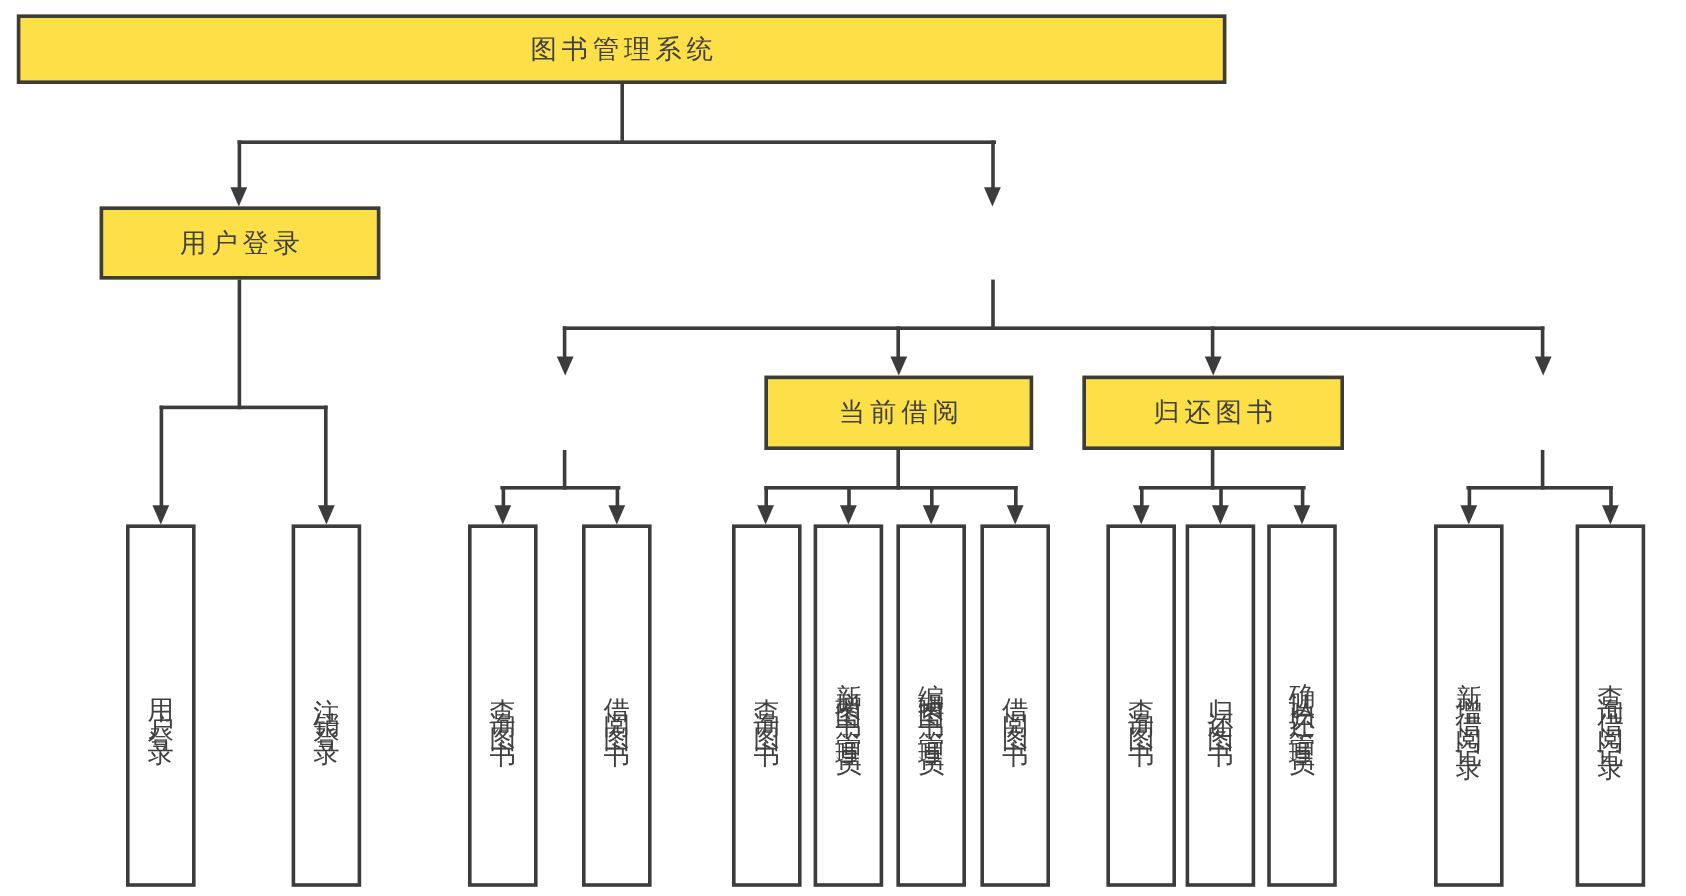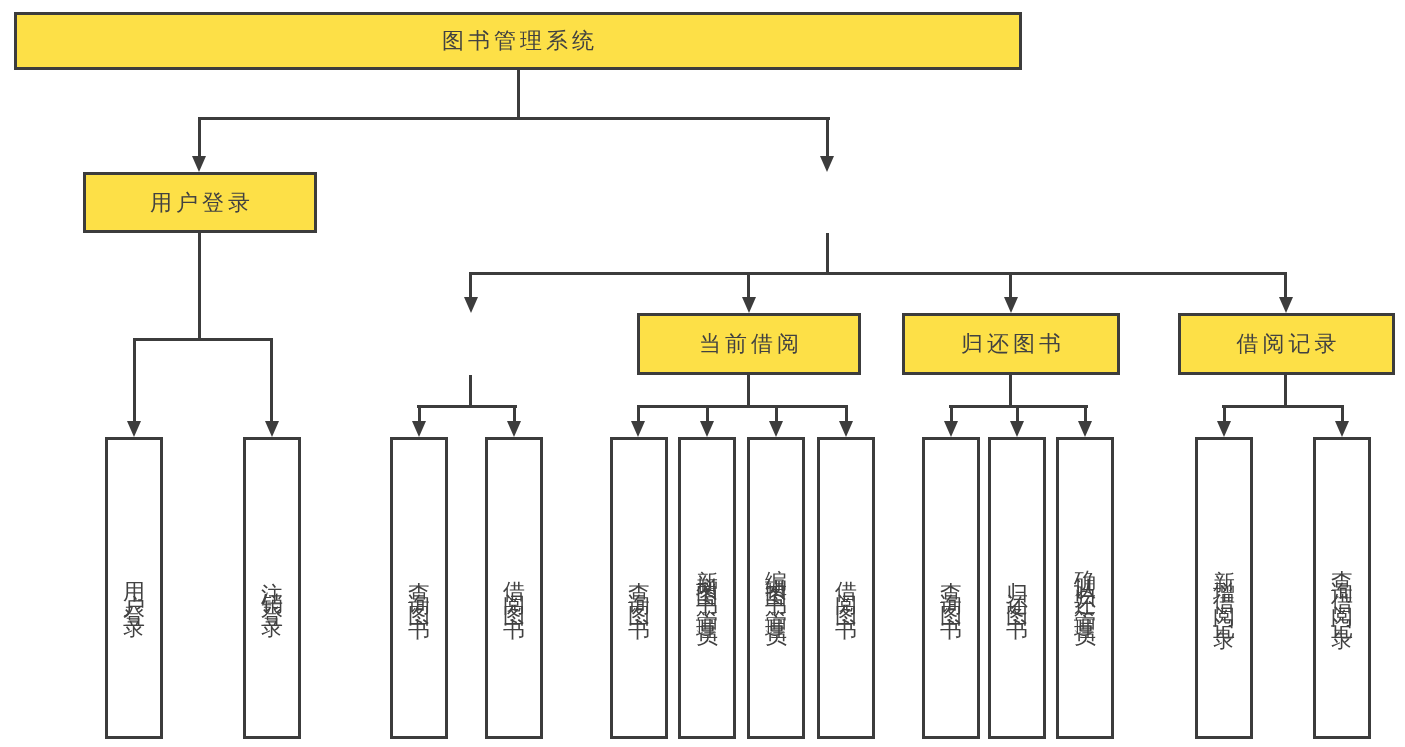--- a/index.html
+++ b/index.html
@@ -60,9 +60,6 @@
     <span>归还图书</span>
   </div>
 
-  <div class="node" style="left:1178px;top:313px;width:217px;height:62px">
-    <span>借阅记录</span>
-  </div>
 
   <div class="leaf" style="left:105px">
     <span>用户登录</span>

